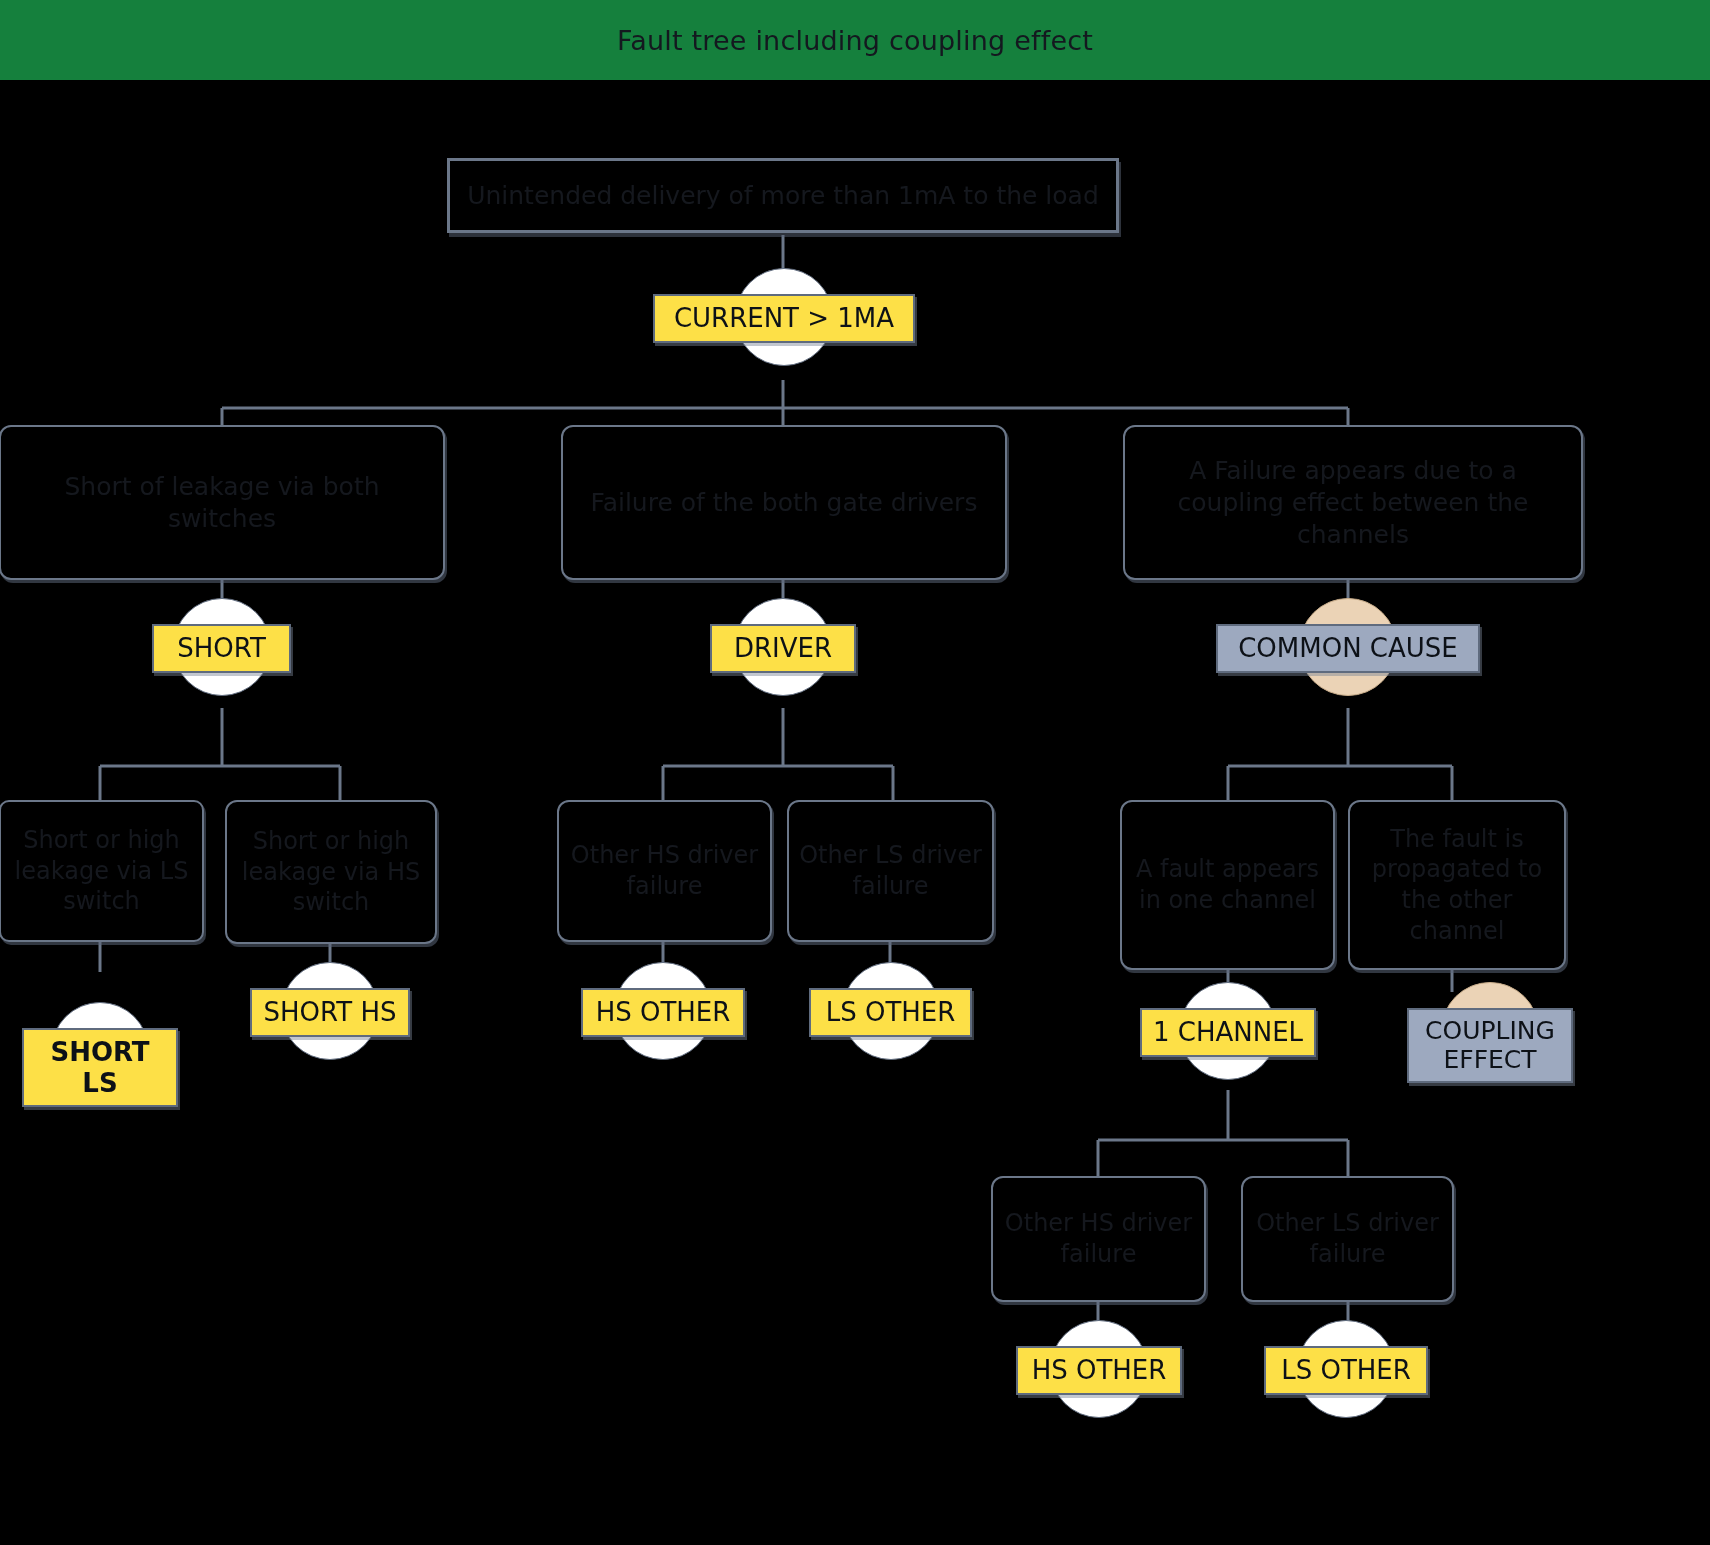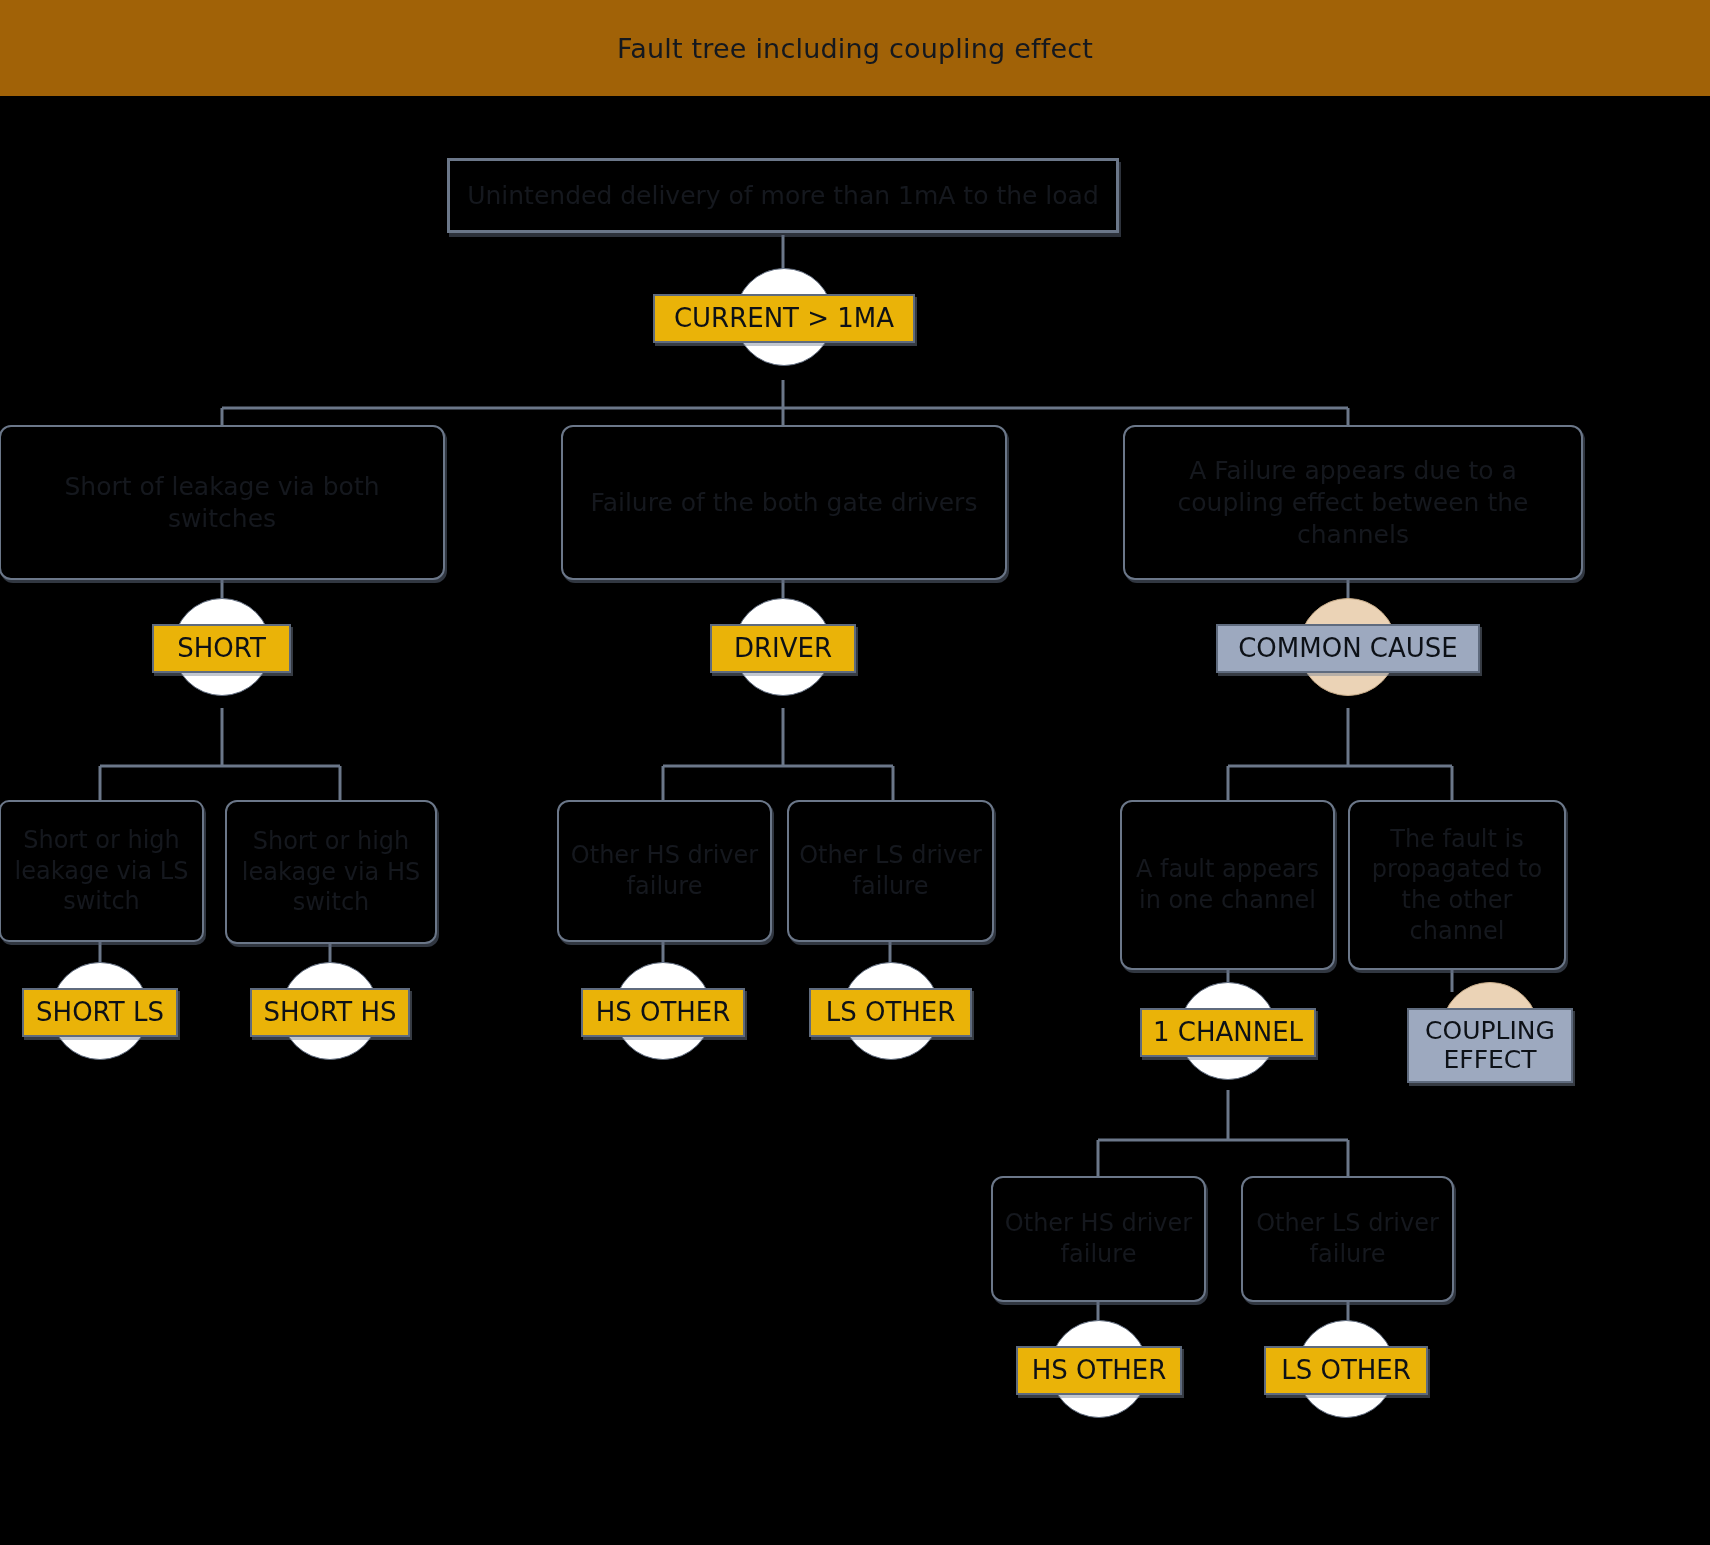--- a/index.html
+++ b/index.html
@@ -12,8 +12,8 @@
   }
   
   #titlebar{
-    position:absolute;left:0;top:0;width:1710px;height:96px;
-    background:#a16207;
+    position:absolute;left:0;top:0;width:1710px;height:80px;
+    background:#15803d;
     display:flex;align-items:center;justify-content:center;
   }
   #titlebar .t{

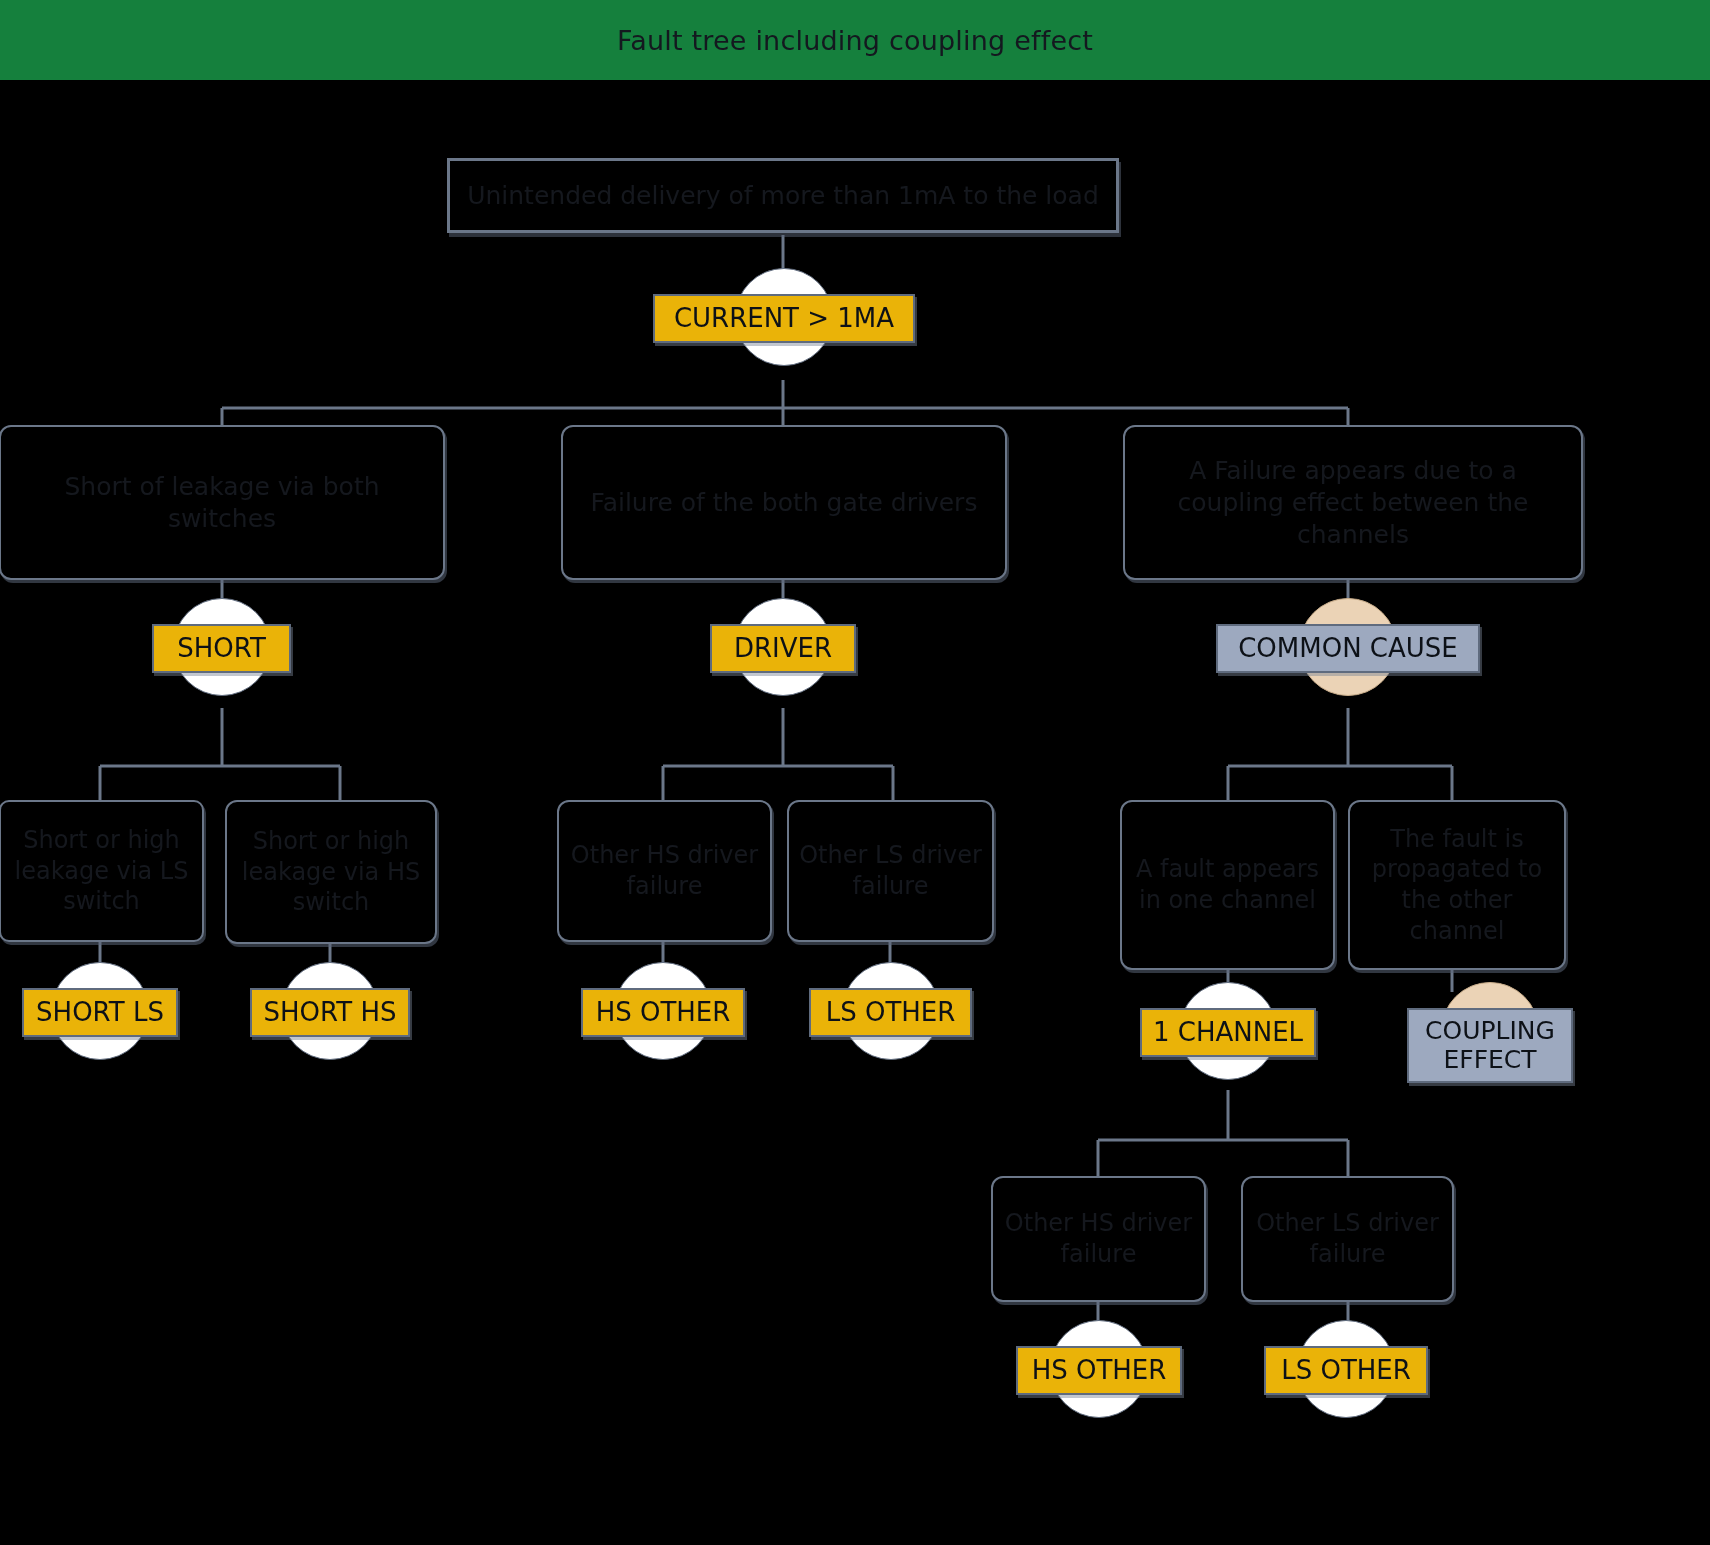--- a/index.html
+++ b/index.html
@@ -47,7 +47,7 @@
   .gate .plate{
     position:absolute;left:0;top:26px;width:100%;
     box-sizing:border-box;
-    background:#eab308;border:2px solid #5f6b7e;
+    background:#fde047;border:2px solid #5f6b7e;
     color:#0d1117;font-size:26px;
     display:flex;align-items:center;justify-content:center;
     text-align:center;line-height:1.18;

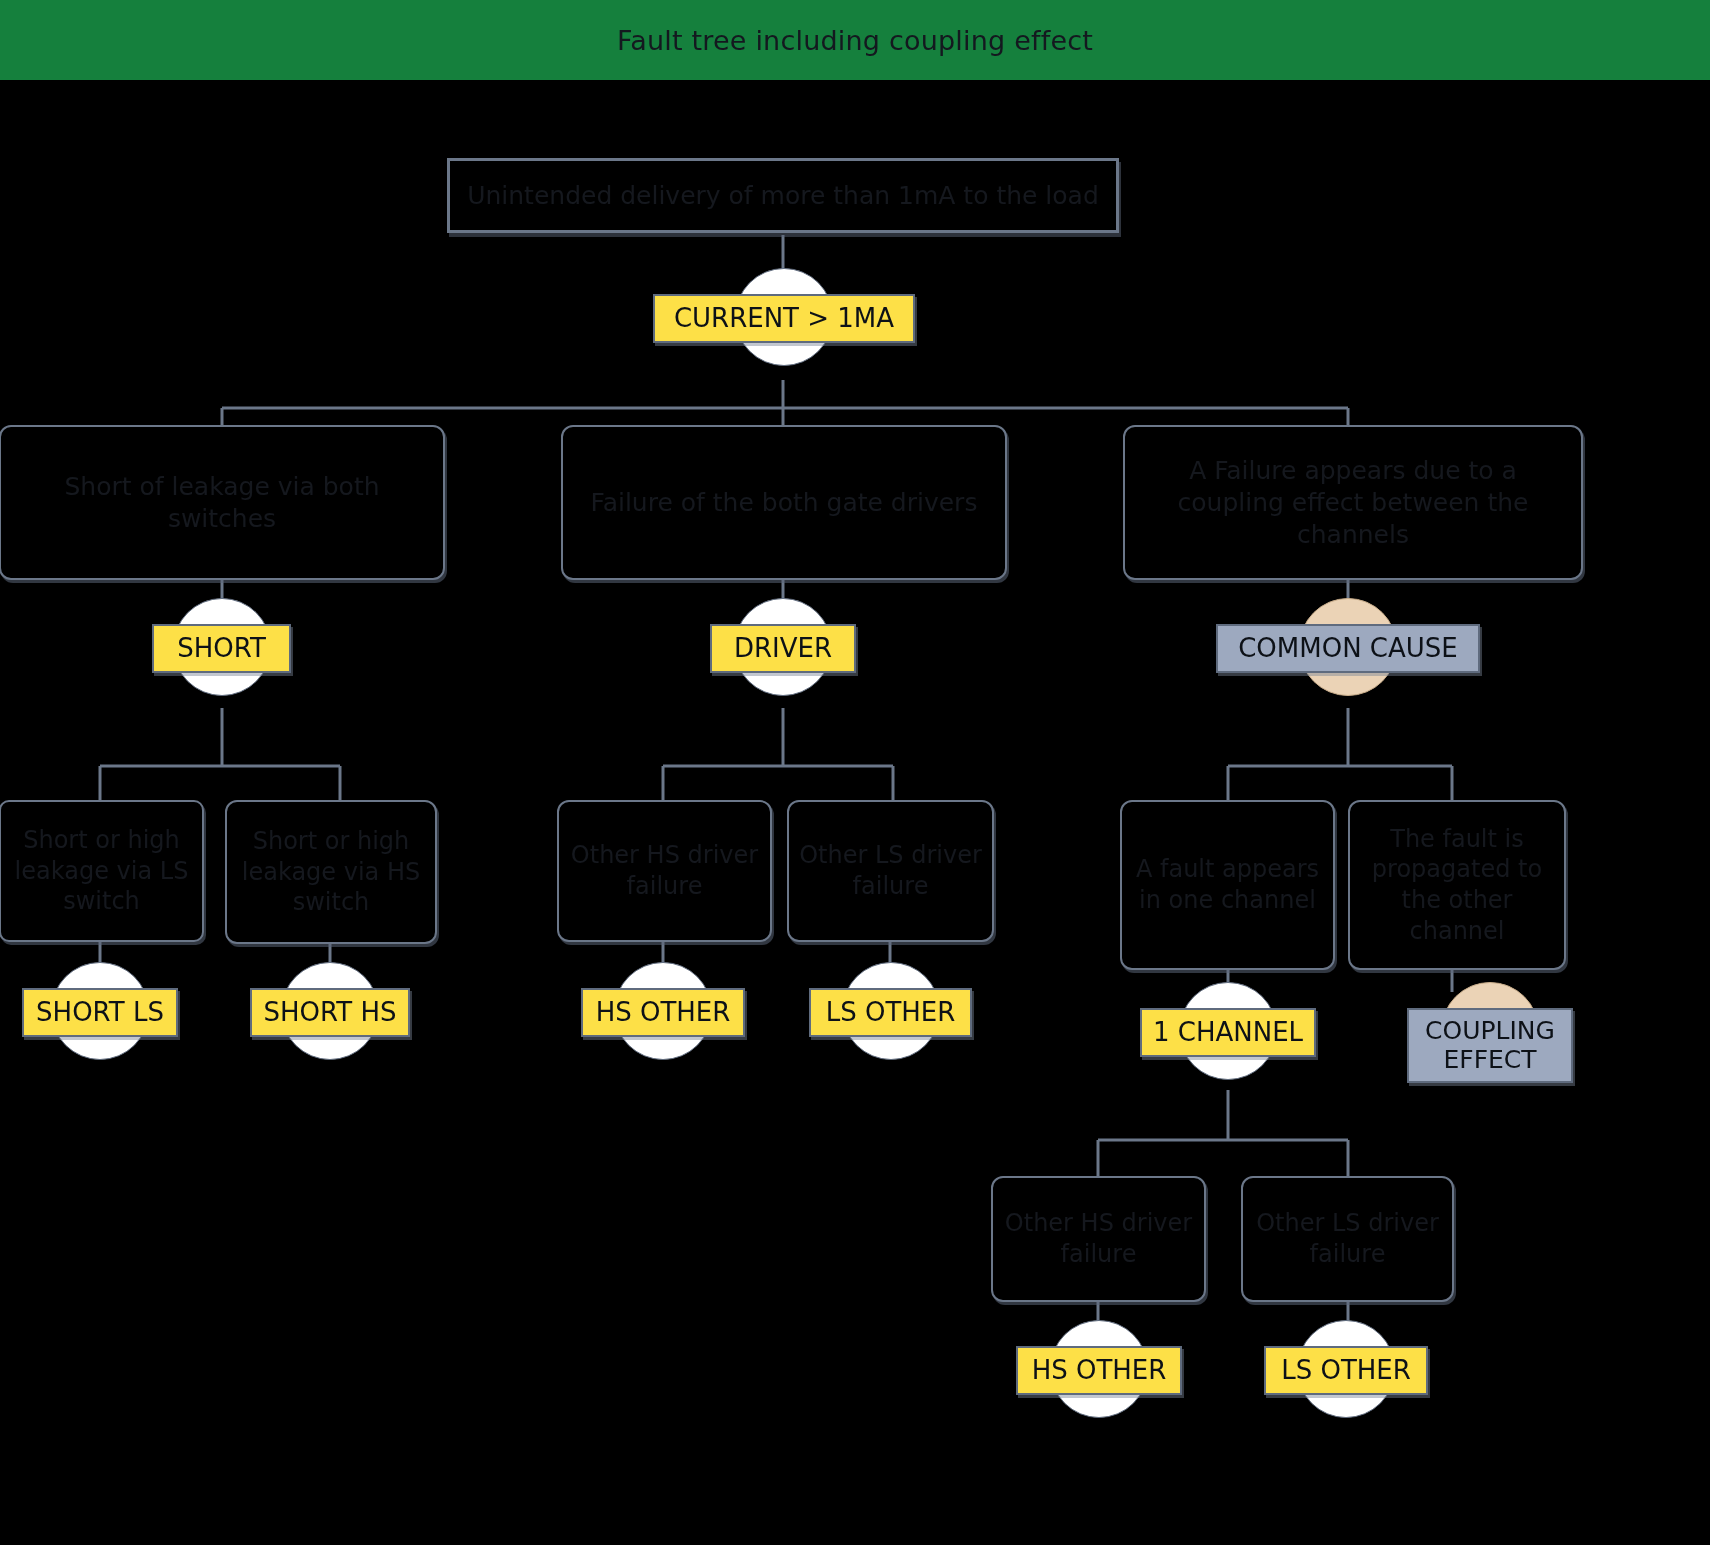--- a/index.html
+++ b/index.html
@@ -156,7 +156,7 @@
     <span>Short or high leakage via HS switch</span>
   </div>
 
-  <div class="gate" style="left:22px;top:882px;width:156px;height:108px;">
+  <div class="gate" style="left:22px;top:922px;width:156px;height:108px;font-weight:bold;">
     <div class="arc"></div>
     <div class="plate">SHORT LS</div>
   </div>

